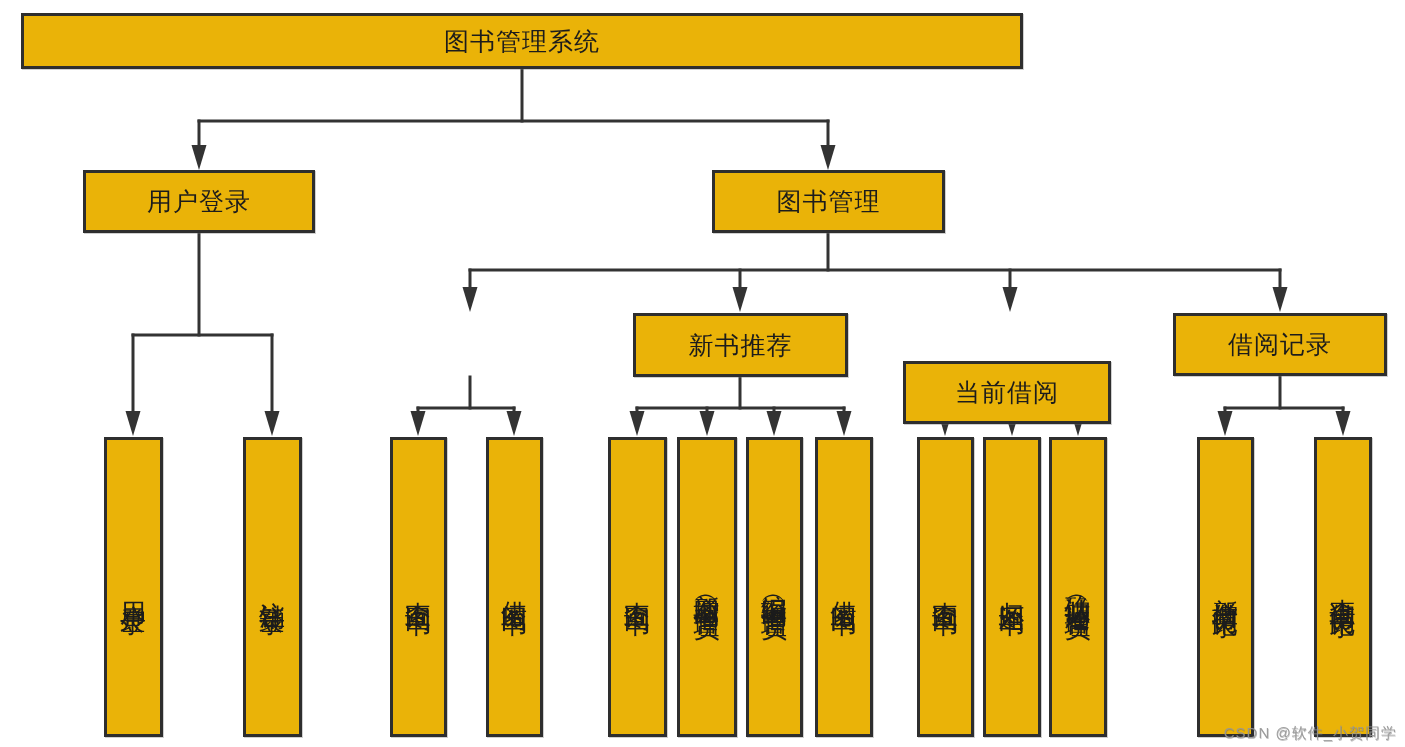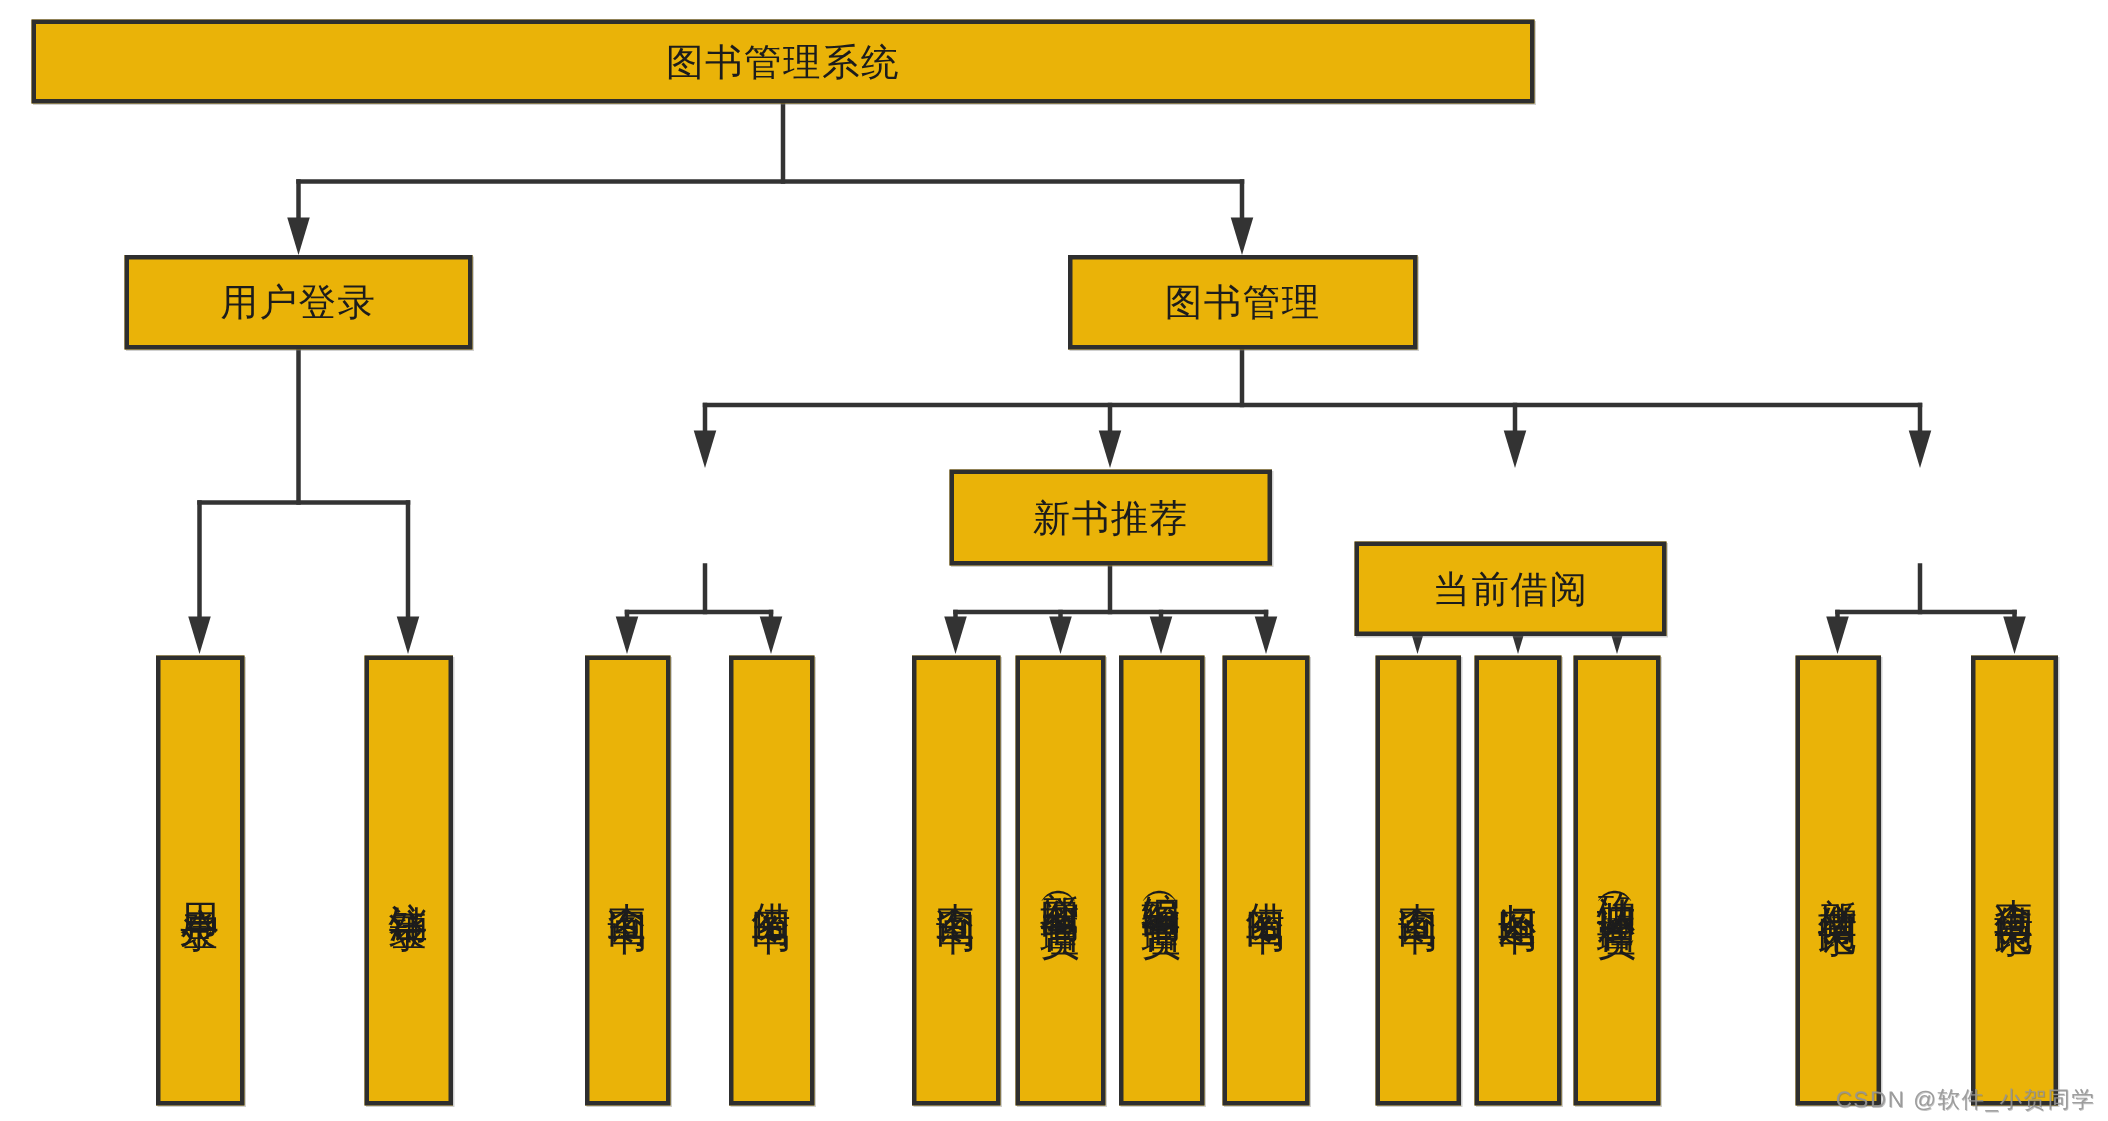--- a/index.html
+++ b/index.html
@@ -142,6 +142,9 @@
   <div class="box h-box" style="left:903px; top:313px; width:208px; height:63px;margin-top:48px;">
     <span>当前借阅</span>
   </div>
+  <div class="box h-box" style="left:1173px; top:313px; width:214px; height:63px;">
+    <span>借阅记录</span>
+  </div>
 
   <div class="box v-box" style="left:104px; top:437px; width:59px; height:300px;">
     <span class="vtext">用户登录</span>

